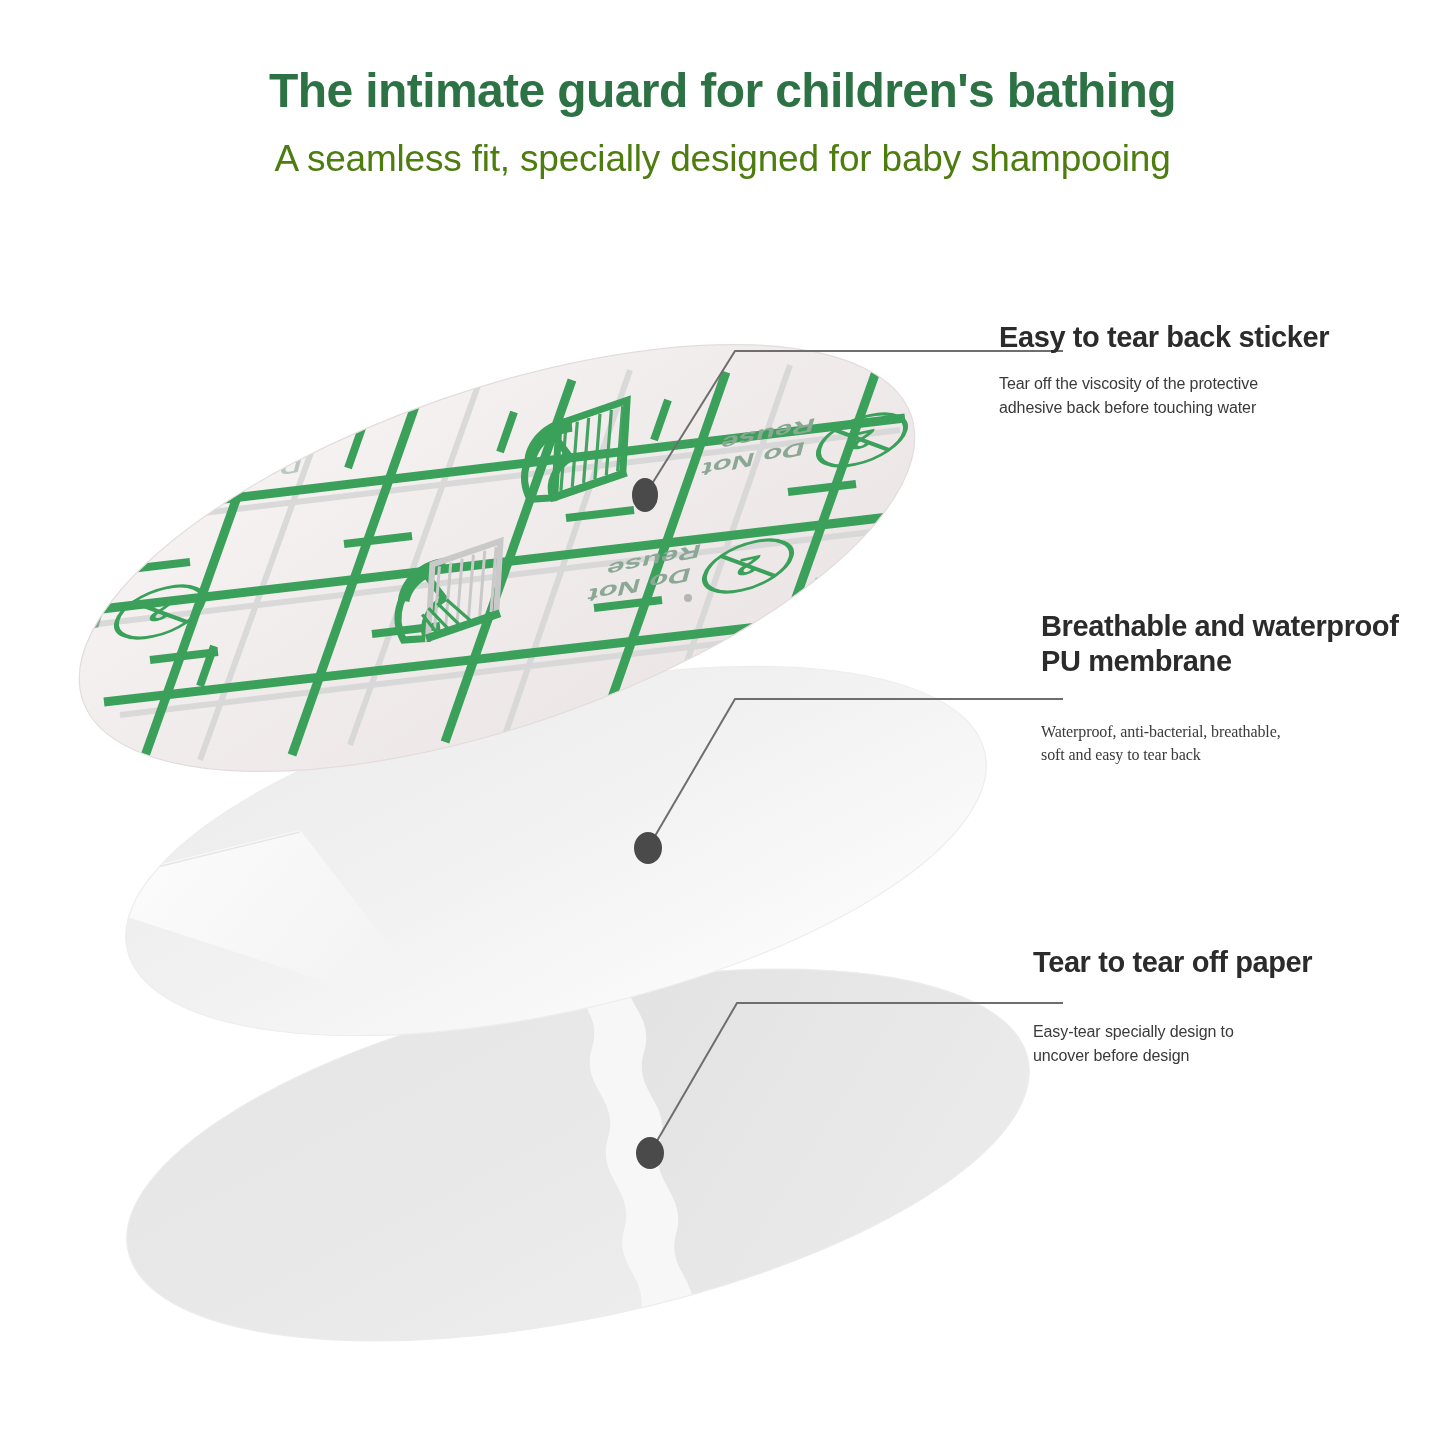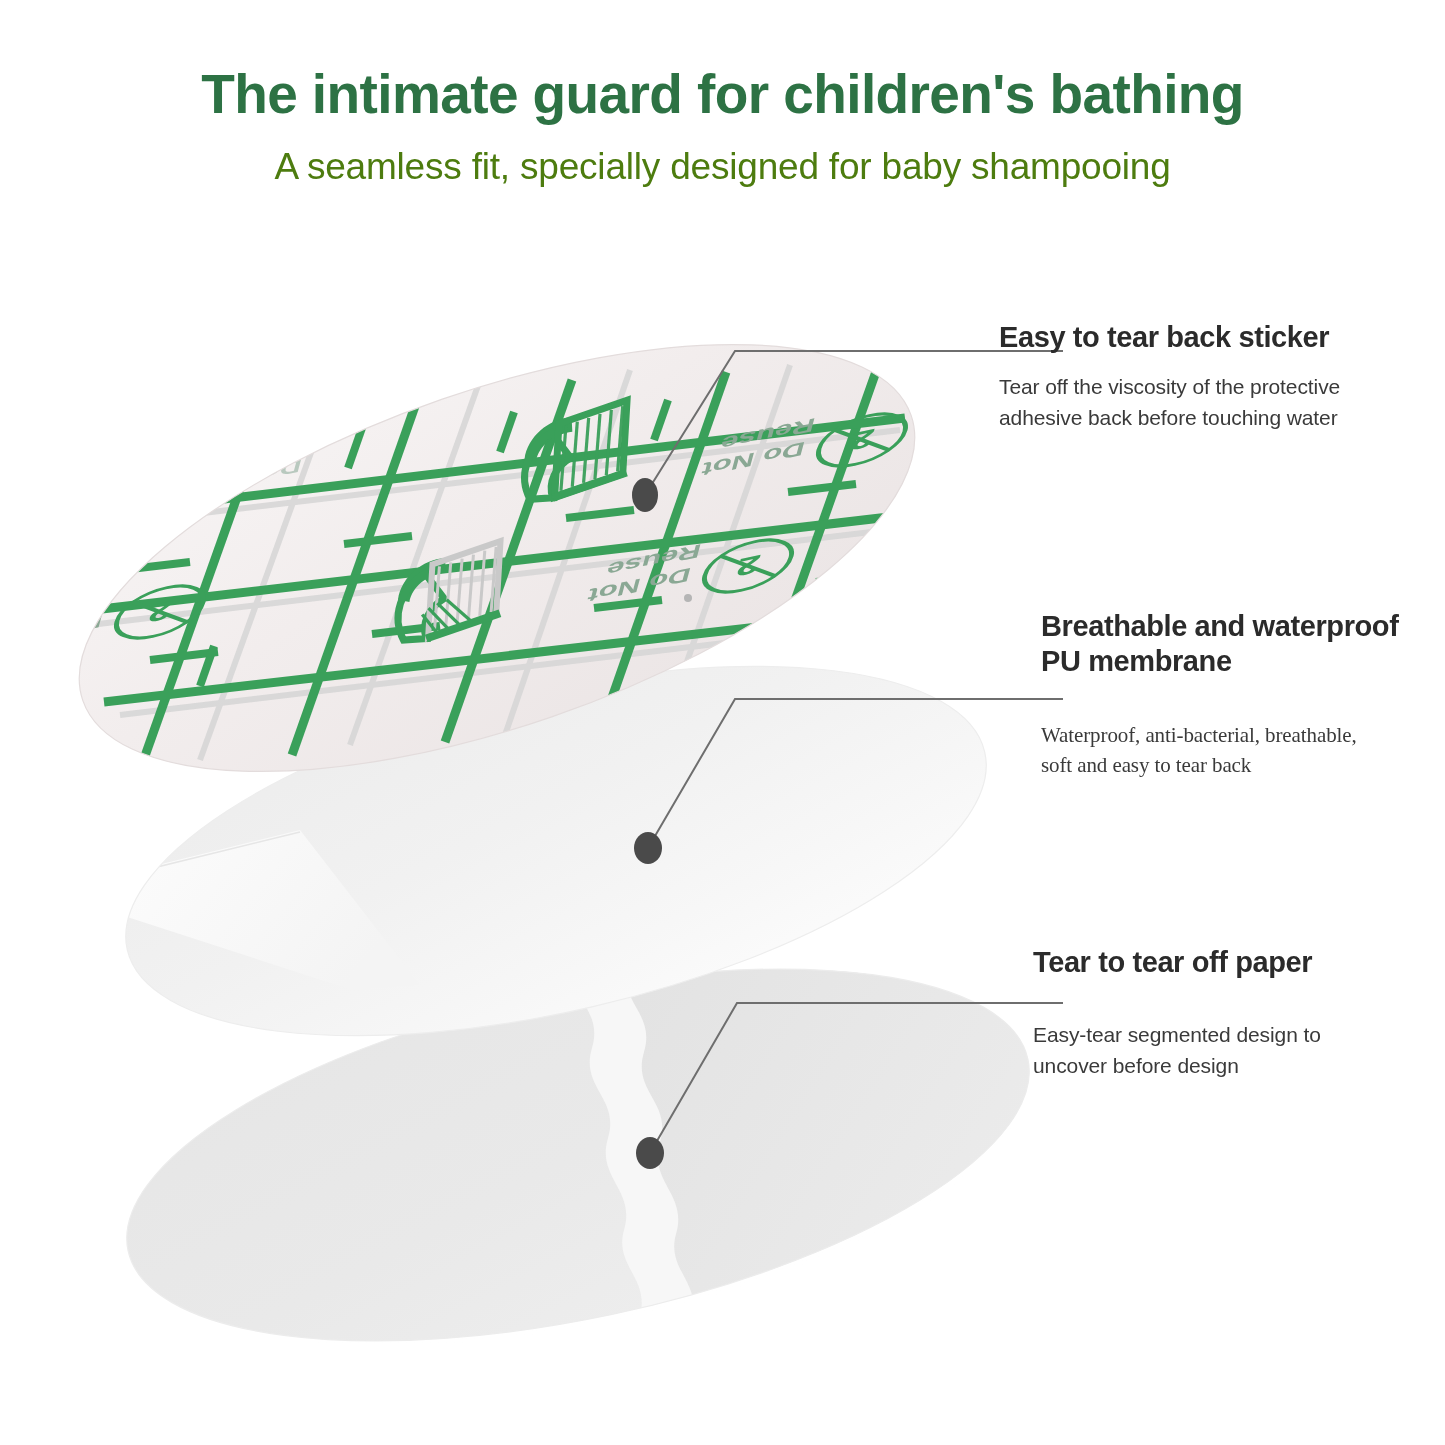--- a/index.html
+++ b/index.html
@@ -26,7 +26,7 @@
   }
   #title {
     font-family: "Liberation Sans", sans-serif;
-    font-size: 55px;
+    font-size: 48px;
     font-weight: bold;
     color: #2d7244;
     letter-spacing: -0.6px;

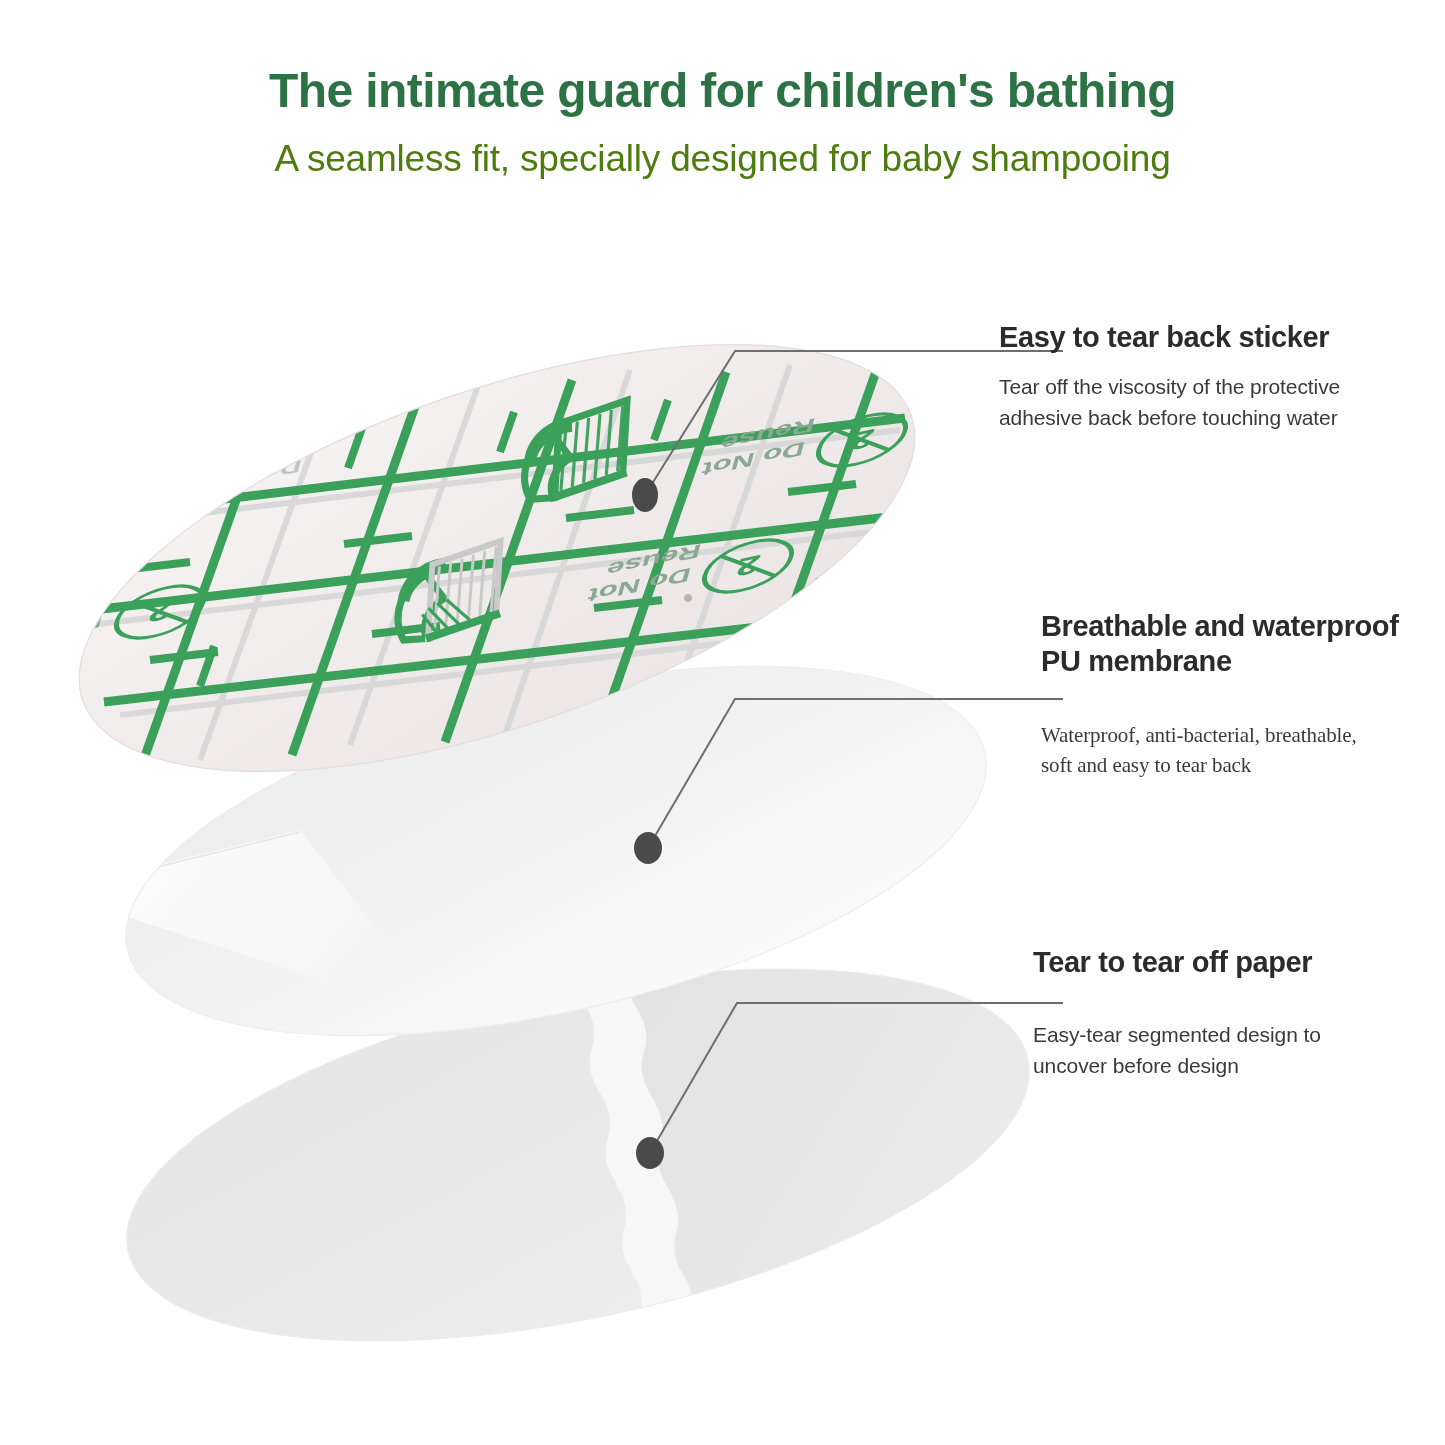--- a/index.html
+++ b/index.html
@@ -71,7 +71,7 @@
   .callout-body {
     font-family: "Liberation Sans", sans-serif;
     font-weight: normal;
-    font-size: 21px;
+    font-size: 16px;
     line-height: 1.45;
     color: #3a3a3a;
     letter-spacing: -0.1px;

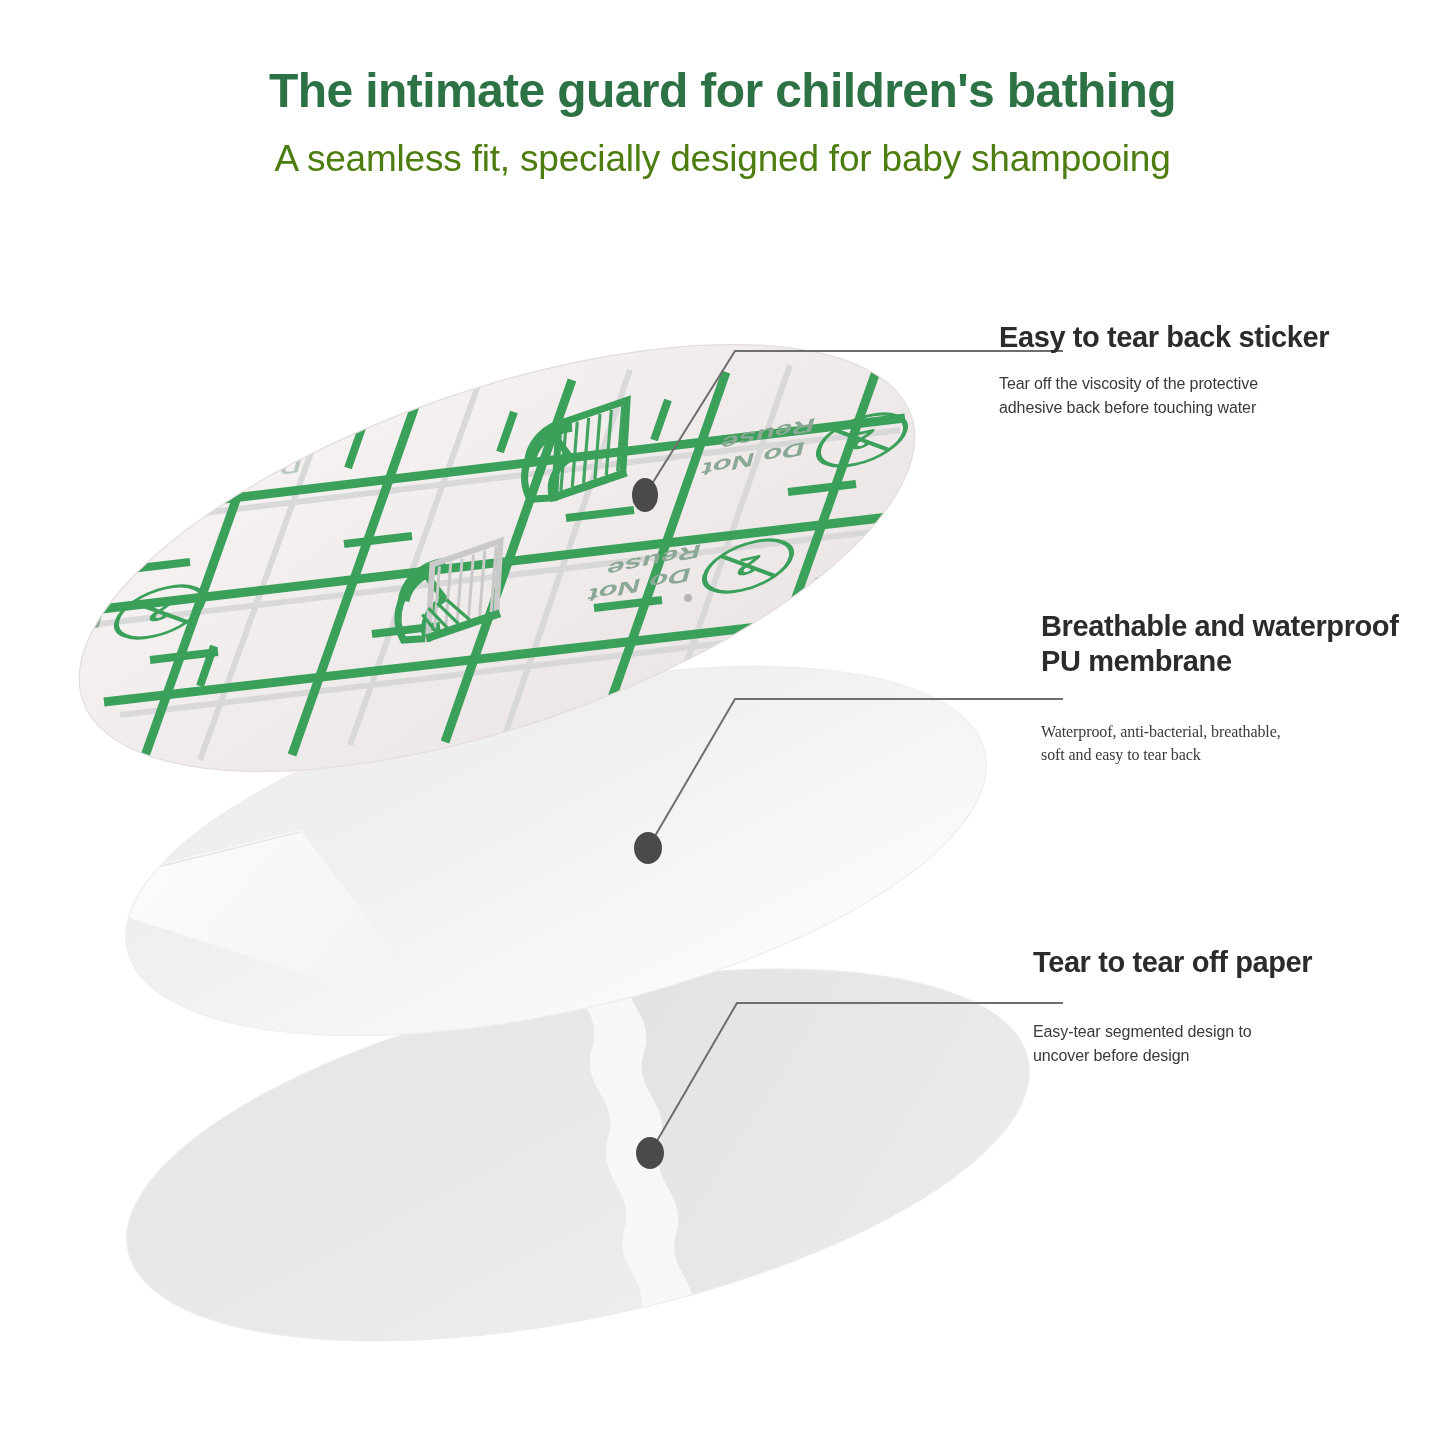--- a/index.html
+++ b/index.html
@@ -329,7 +329,7 @@
 <div class="callout" id="callout-3">
   <p class="callout-title">Tear to tear off paper</p>
   <p class="callout-body">
-    <span>Easy-tear segmented design to</span><br>
+    <span>Easy-tear specially design to</span><br>
     <span>uncover before design</span>
   </p>
 </div>

